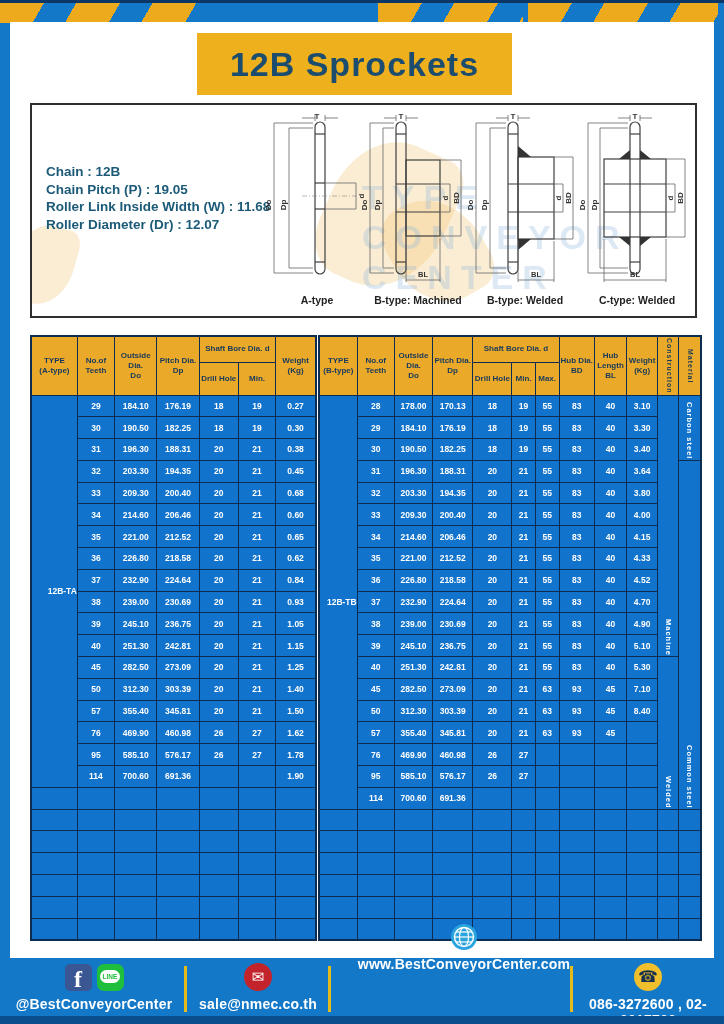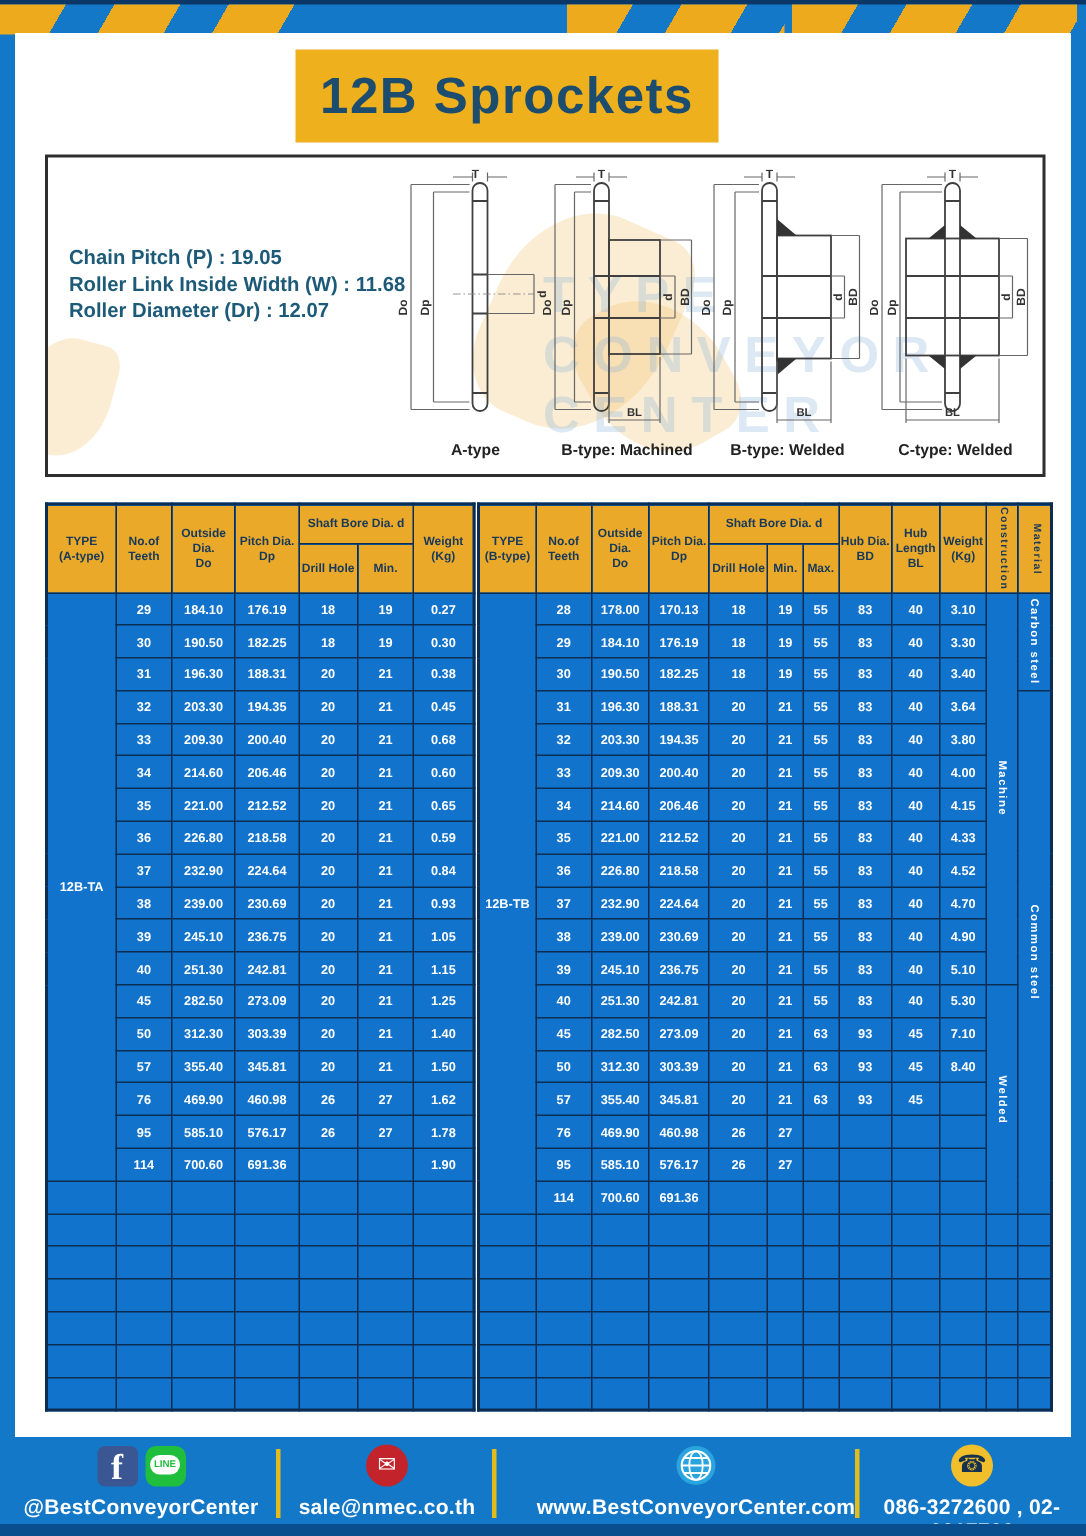--- a/index.html
+++ b/index.html
@@ -11,7 +11,7 @@
   .hz2{left:378px;width:145px;}
   .hz3{left:528px;width:190px;}
   .content{position:absolute;left:10px;top:22px;width:704px;height:936px;background:#ffffff;}
-  .banner{position:absolute;left:197px;top:33px;width:282px;height:62px;background:#eeb01d;}
+  .banner{position:absolute;left:197px;top:33px;width:315px;height:62px;background:#eeb01d;}
   .banner .ttl{width:100%;text-align:center;line-height:62px;font-size:34px;font-weight:bold;color:#1c4c6e;letter-spacing:1px;}
   .specbox{position:absolute;left:30px;top:103px;width:667px;height:215px;background:#fff;border:2px solid #2e2e2e;box-sizing:border-box;overflow:hidden;}
   .wm-text{position:absolute;left:330px;top:72px;font-weight:bold;font-size:34px;line-height:40px;letter-spacing:9px;color:rgba(140,180,220,0.30);white-space:pre-line;}

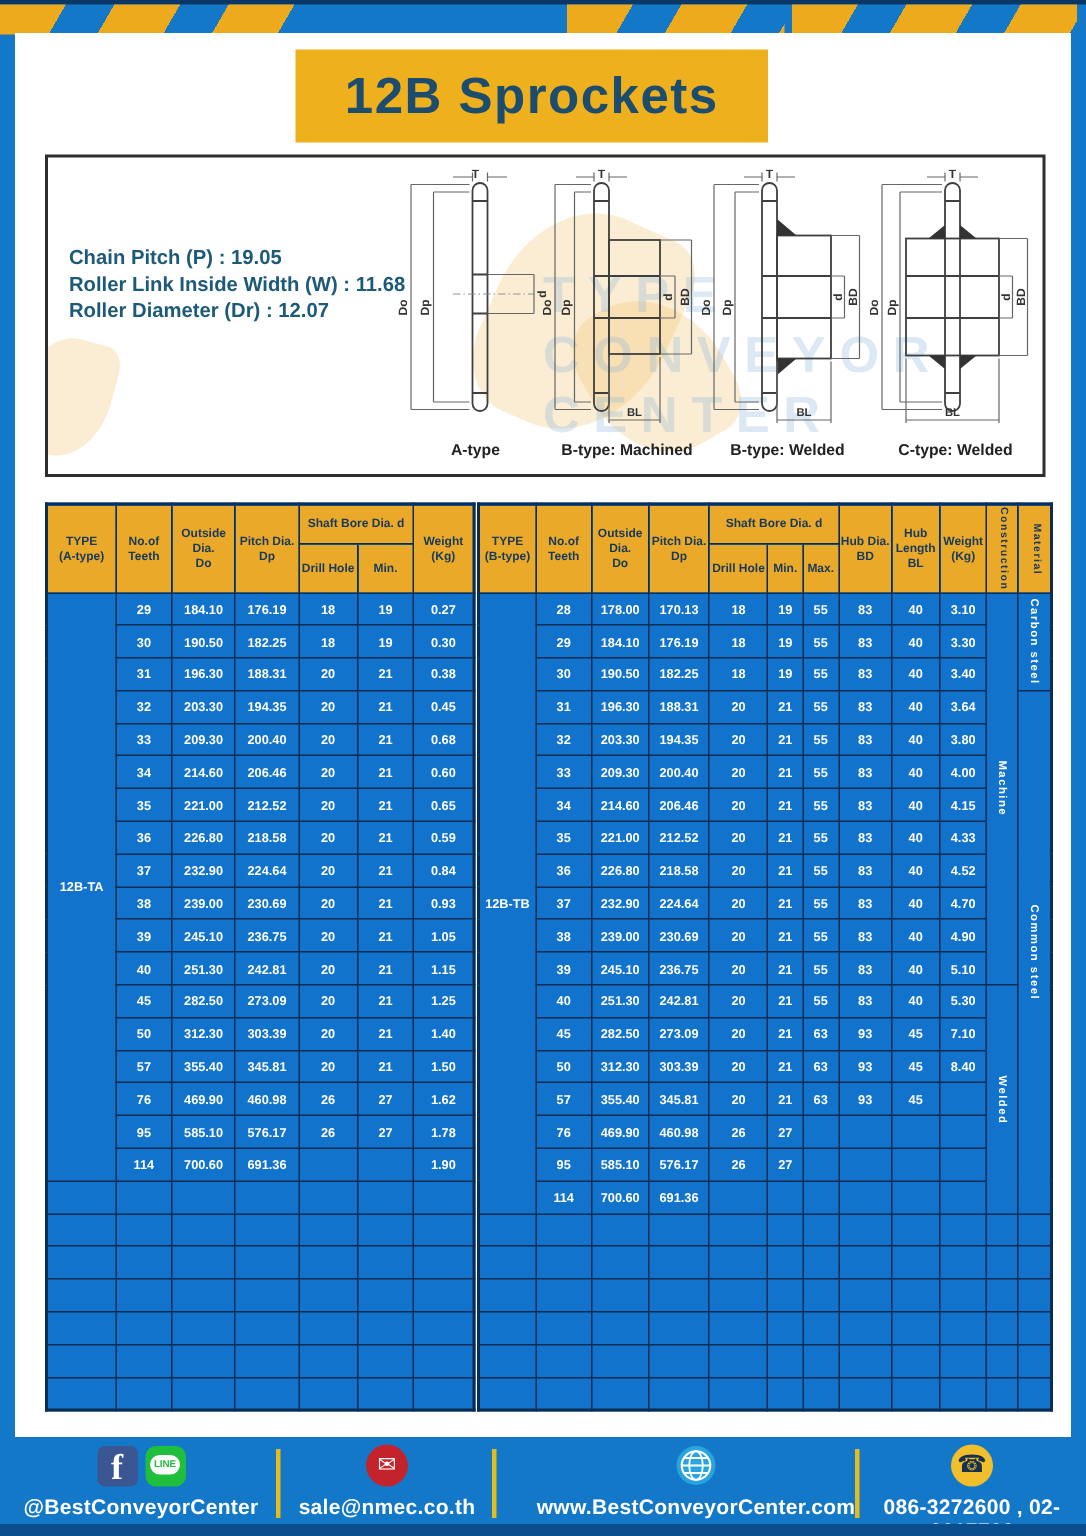--- a/index.html
+++ b/index.html
@@ -77,6 +77,7 @@
 CENTER</div>
 
     <div class="specs">
+      <div>Chain  :  12B</div>
       <div>Chain Pitch (P)  :  19.05</div>
       <div>Roller Link Inside Width (W) : 11.68</div>
       <div>Roller Diameter (Dr)  : 12.07</div>

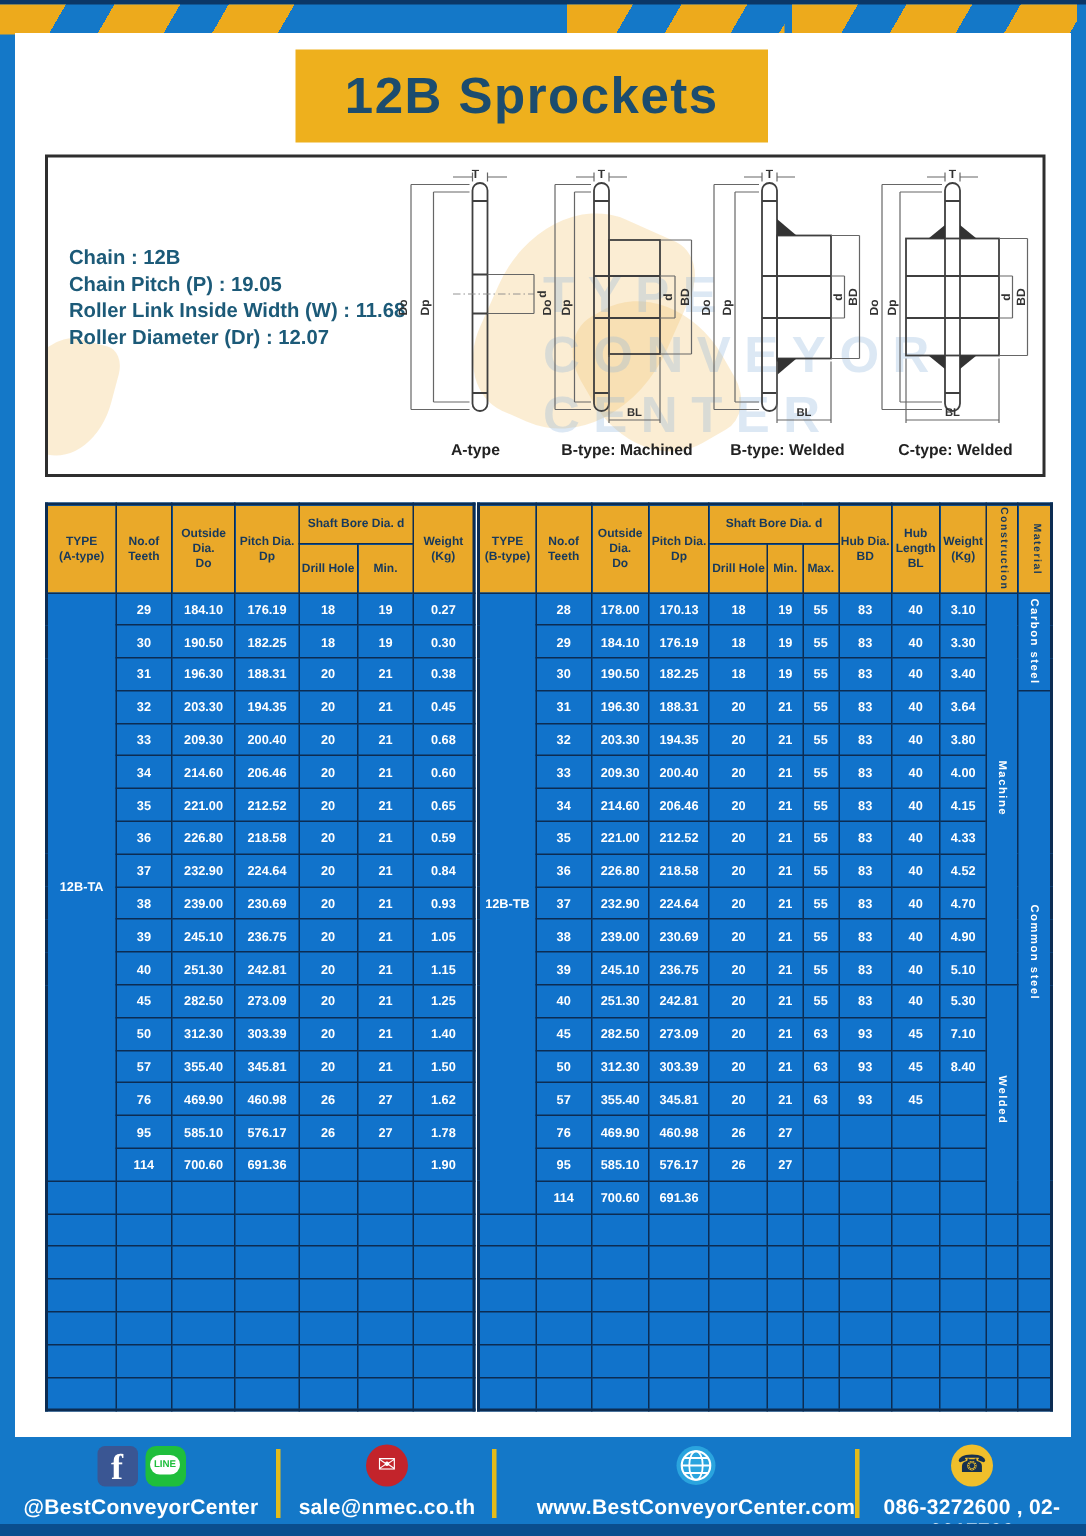--- a/index.html
+++ b/index.html
@@ -324,7 +324,7 @@
           <td>218.58</td>
           <td>20</td>
           <td>21</td>
-          <td>0.59</td>
+          <td>0.62</td>
         </tr>
         <tr>
           <td>37</td>

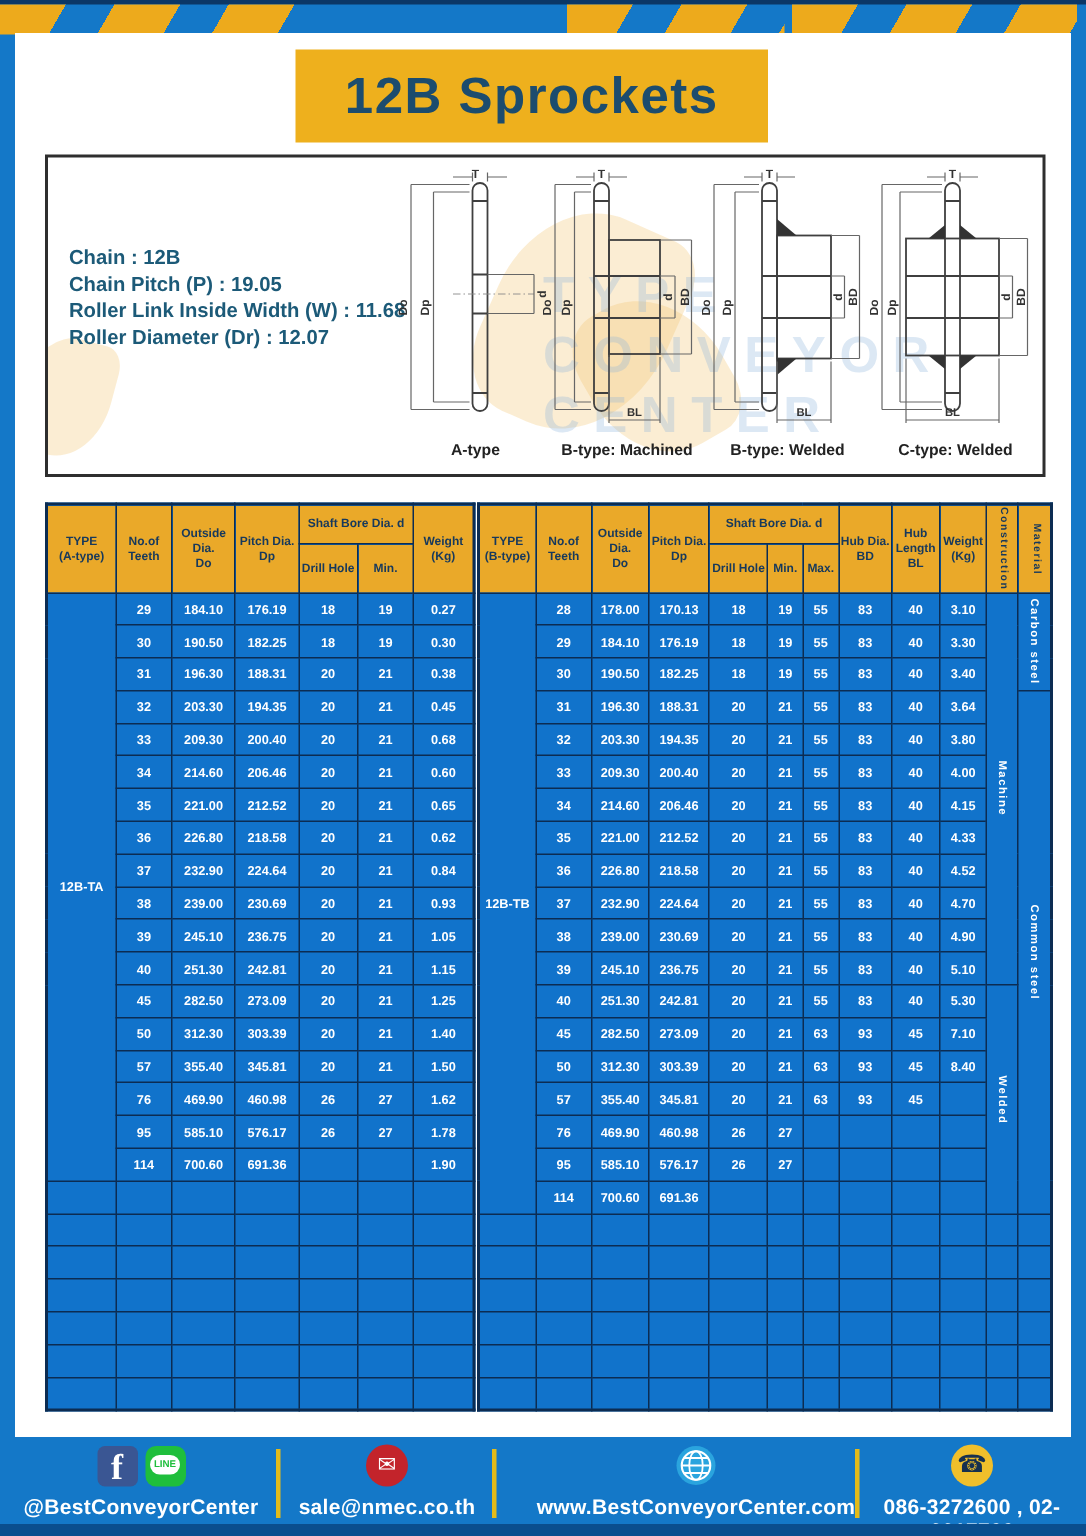--- a/index.html
+++ b/index.html
@@ -33,7 +33,7 @@
   th,td{border:1.5px solid #0c2c52;text-align:center;vertical-align:middle;padding:0;overflow:hidden;}
   th{background:#eaa929;color:#17395c;font-size:8px;font-weight:bold;white-space:pre-line;line-height:1.25;}
   td{background:#1173cb;color:#fff;font-size:8.5px;font-weight:bold;}
-  td.group{font-size:8.5px;}
+  td.group{font-size:8.5px;text-align:right;}
   .vert{writing-mode:vertical-rl;text-orientation:mixed;letter-spacing:1px;font-size:7px;}
   td.vert{font-size:7.5px;}
   #left-table{left:30px;top:335px;width:287px;}

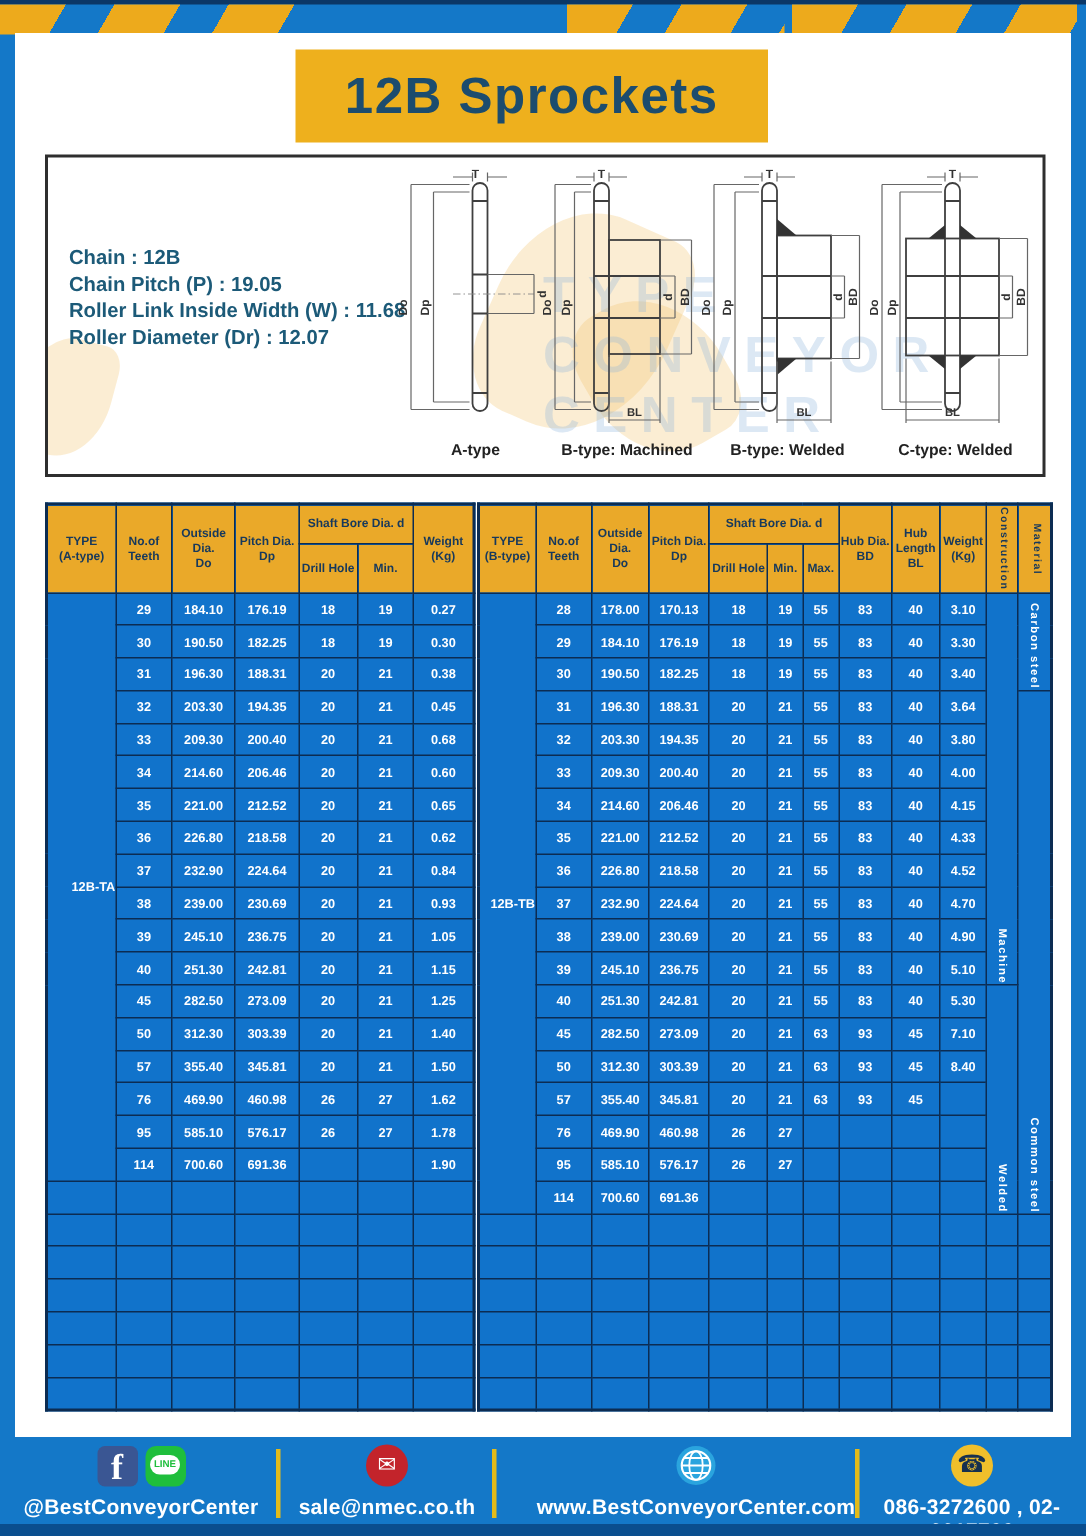--- a/index.html
+++ b/index.html
@@ -839,7 +839,7 @@
   </div>
   <div class="sep" style="left:328px;"></div>
 
-  <div class="footer-group" style="left:332px;top:962px;width:238px;padding-left:13px;">
+  <div class="footer-group" style="left:332px;top:922px;width:238px;padding-left:13px;">
     <div class="icon-row">
       <svg width="28" height="28">
         <circle cx="14" cy="14" r="13" fill="#2aa4de"></circle>

